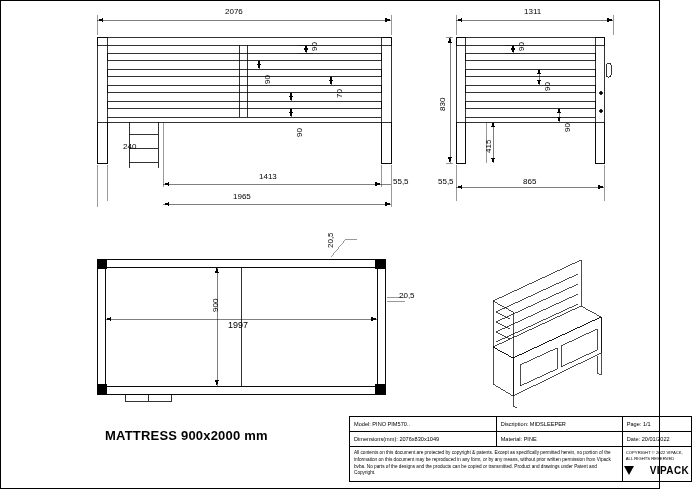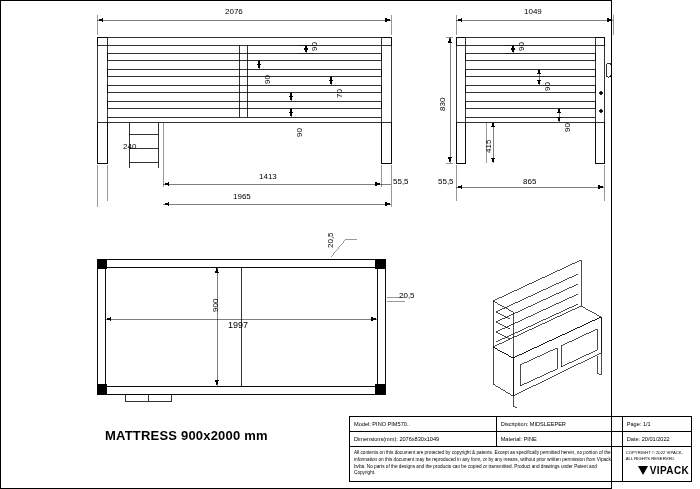--- a/index.html
+++ b/index.html
@@ -16,7 +16,7 @@
   }
   #sheet {
     position: relative;
-    width: 612px;
+    width: 660px;
     height: 489px;
     box-sizing: border-box;
     border: 1px solid #000000;

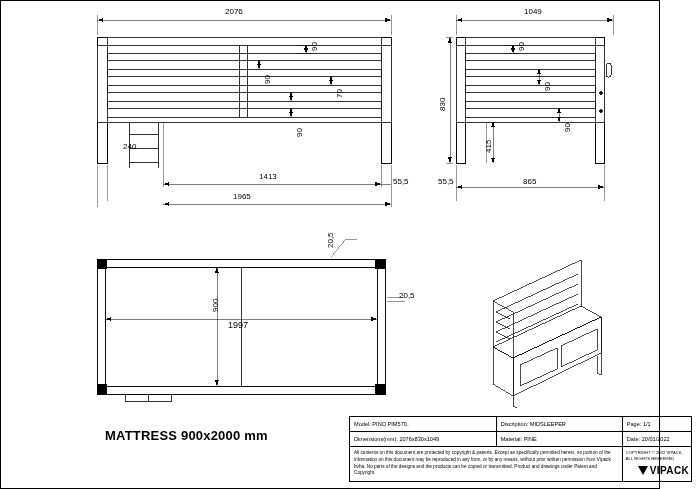--- a/index.html
+++ b/index.html
@@ -328,7 +328,7 @@
   <div class="dim-label vert" style="left:335px; top:97px; transform:rotate(-90deg);">70</div>
   <div class="dim-label vert" style="left:295px; top:136px; transform:rotate(-90deg);">90</div>
 
-  <div class="dim-label" style="left:523px; top:7px;">1049</div>
+  <div class="dim-label" style="left:523px; top:7px;">1311</div>
   <div class="dim-label vert" style="left:438px; top:110px; transform:rotate(-90deg);">830</div>
   <div class="dim-label vert" style="left:484px; top:152px; transform:rotate(-90deg);">415</div>
   <div class="dim-label" style="left:522px; top:177px;">865</div>

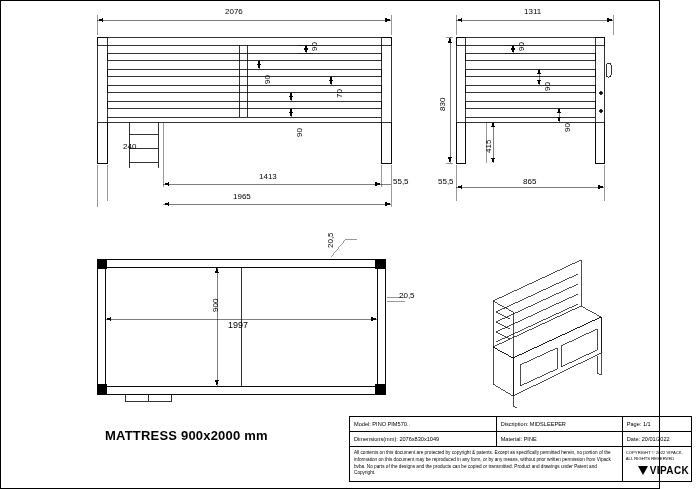--- a/index.html
+++ b/index.html
@@ -98,11 +98,11 @@
   }
   .brand-logo {
     position: absolute;
-    left: 15px;
+    left: 1px;
     bottom: 4px;
     display: flex;
     align-items: center;
-    gap: 2px;
+    gap: 16px;
   }
   .brand-mark {
     width: 0; height: 0;

